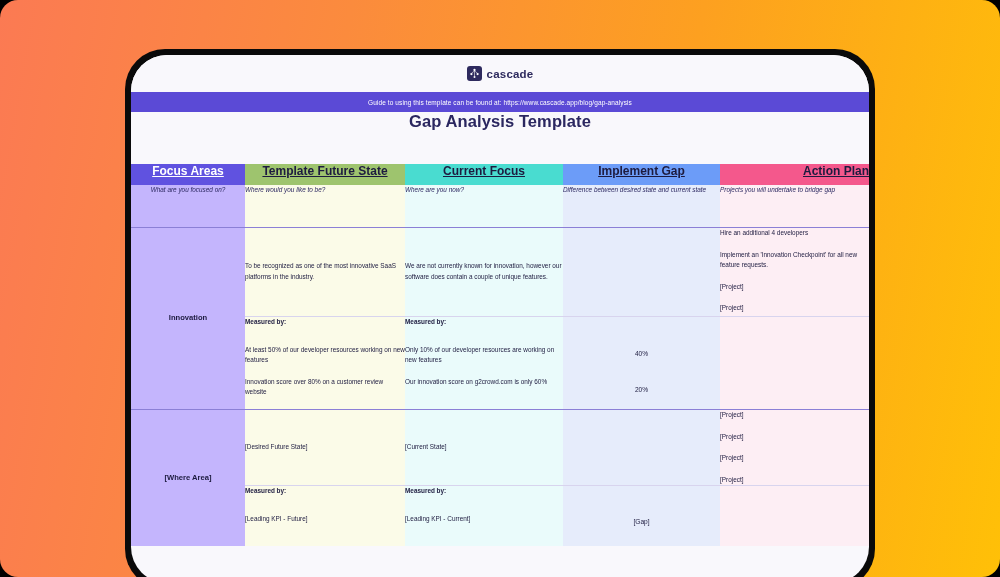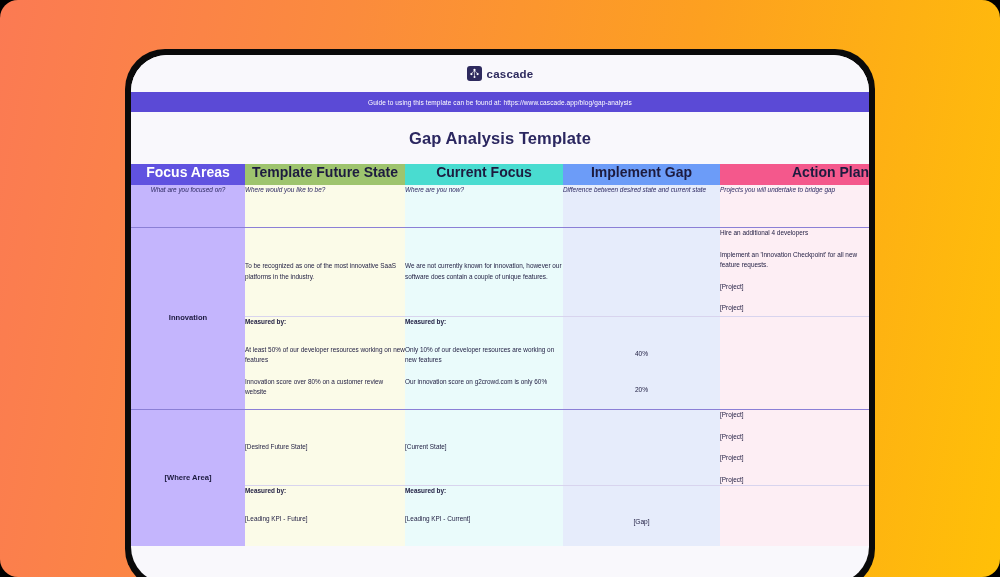--- a/index.html
+++ b/index.html
@@ -95,7 +95,6 @@
     height: 52px;
     background: #f9f8fc;
     display: flex;
-    align-items: center;
     justify-content: center;
   }
   .doc-title {

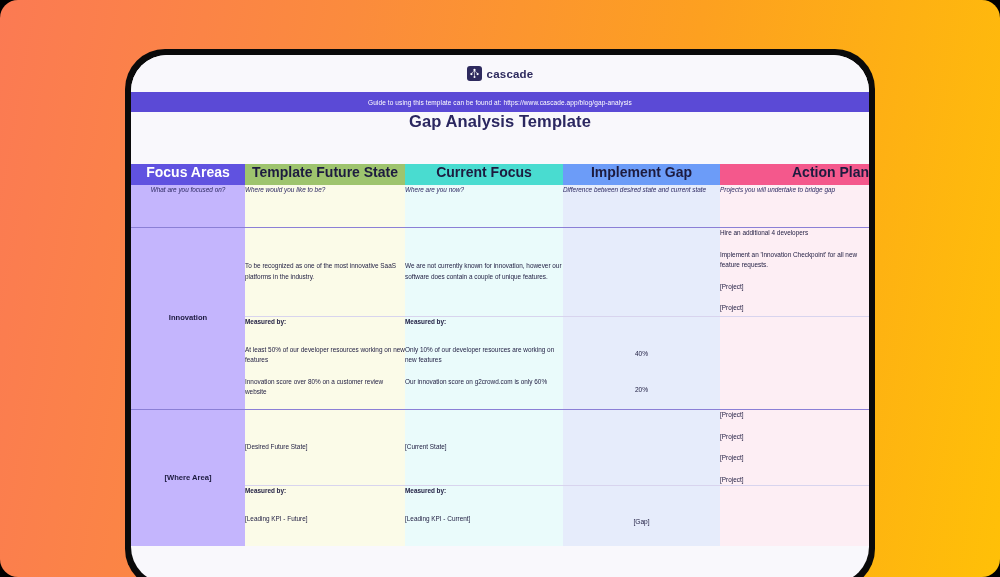--- a/index.html
+++ b/index.html
@@ -121,11 +121,12 @@
   
   .hd {
     height: 21px;
-    font-size: 14px;
+    font-size: 12px;
     font-weight: 700;
     color: #1d1b3f;
     vertical-align: middle;
     padding-left: 10px;
+    text-decoration: underline;
   }
   .hd.ctr { text-align: center; padding-left: 0; }
   .hd-a { background: #6052e0; color: #ffffff; }

